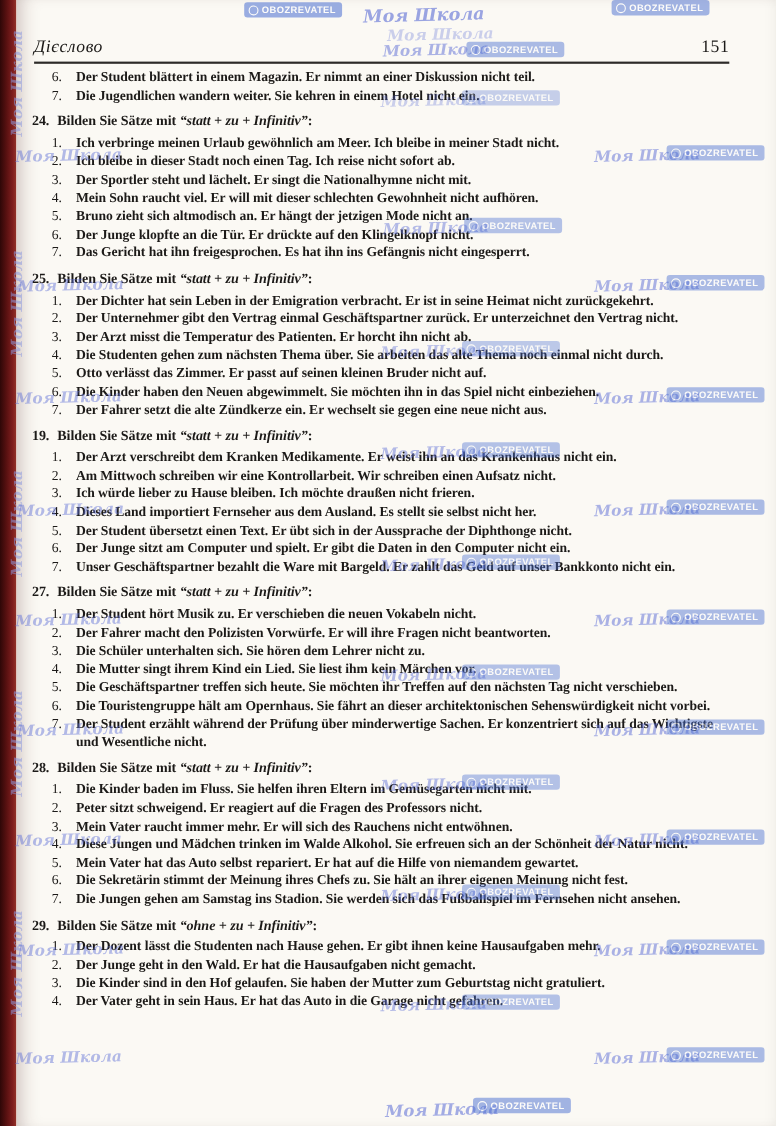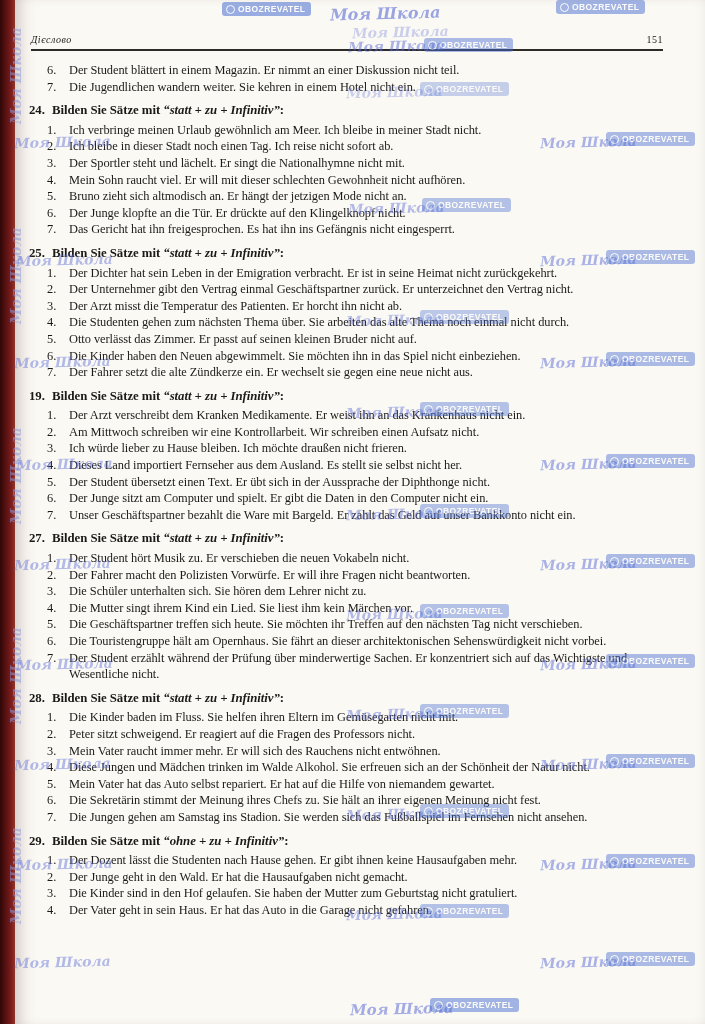--- a/index.html
+++ b/index.html
@@ -21,7 +21,7 @@
     position:absolute;top:34px;left:16px;right:42px;
     display:flex;justify-content:space-between;align-items:flex-end;
     border-bottom:2px solid #2d2b28;padding-bottom:4px;
-    font-size:10px;
+    font-size:16px;
   }
   .section-title{font-style:italic;letter-spacing:.5px;}
   .page-number{letter-spacing:.5px;}

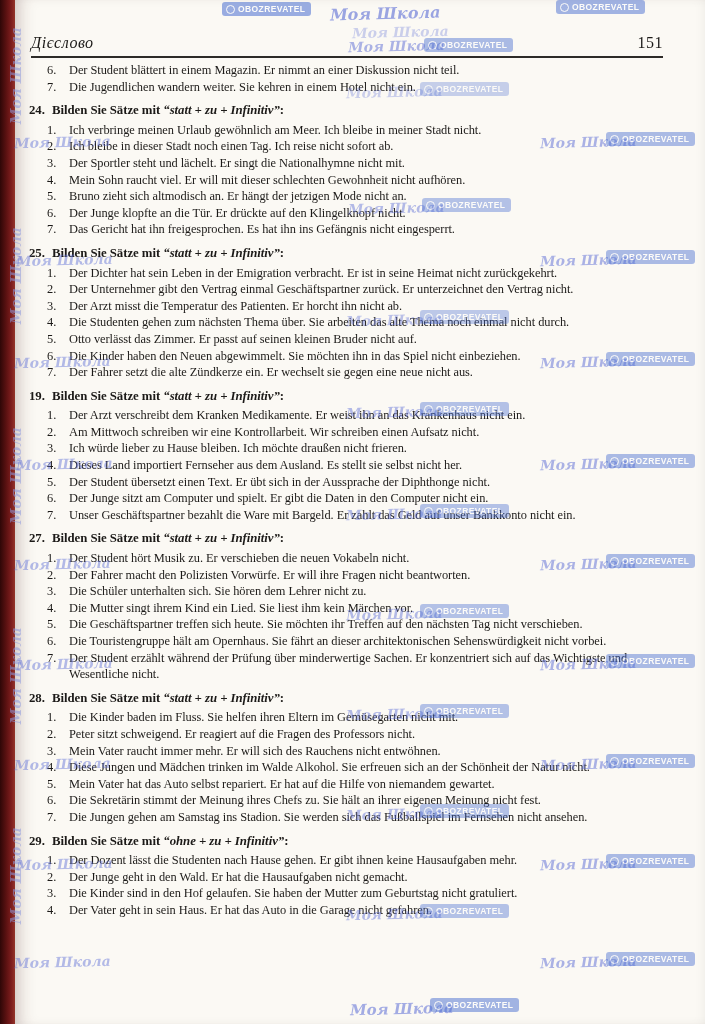--- a/index.html
+++ b/index.html
@@ -31,7 +31,7 @@
   }
   .item{display:flex;}
   .item .num{flex:0 0 16px;margin-right:6px;padding-left:2px;}
-  .item .txt{flex:1;}
+  .item .txt{flex:1;font-weight:bold;}
   .ex-heading{font-weight:700;font-size:12.8px;margin:7px 0 3px -16px;}
   .ex-heading .hnum{margin-right:4px;}
   .ex-heading .hphrase{font-style:italic;}

